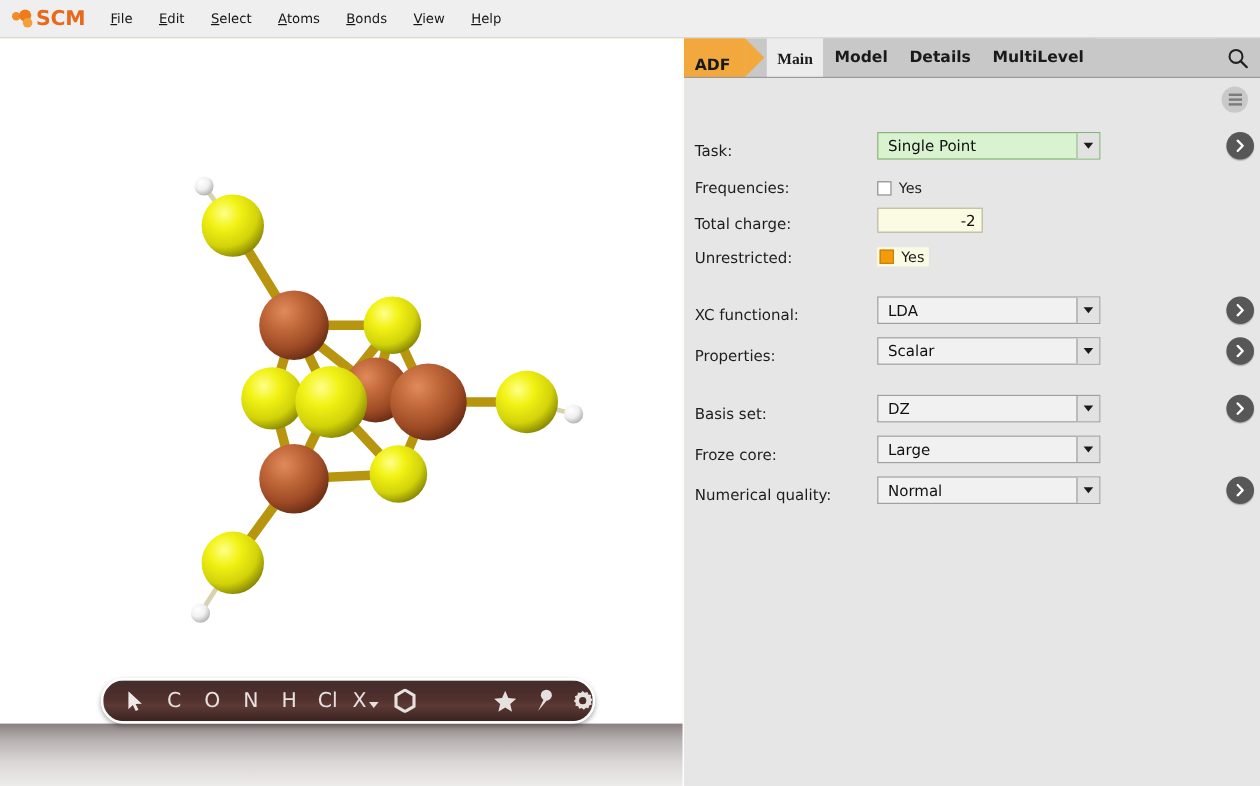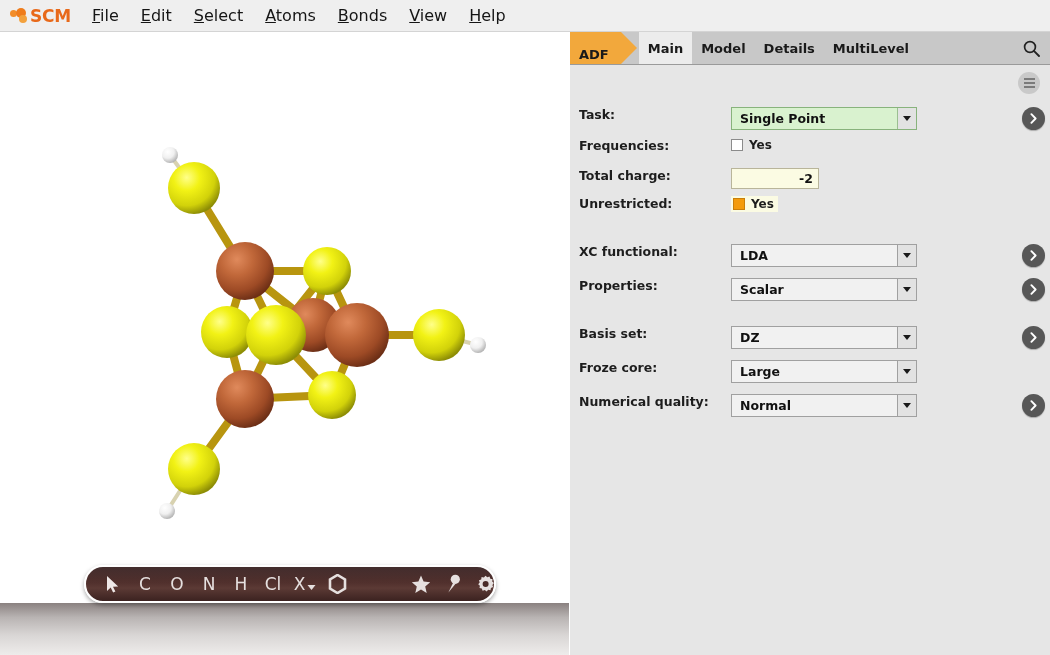--- a/index.html
+++ b/index.html
@@ -42,7 +42,7 @@
     letter-spacing: -0.2px; font-family: "DejaVu Sans", "Liberation Sans", sans-serif;
   }
   .menu-item {
-    font-size: 16px; color: #151515;
+    font-size: 11px; color: #151515;
     padding: 4px 11px; cursor: default; white-space: nowrap;
   }
   .menu-item u { text-decoration: underline; }

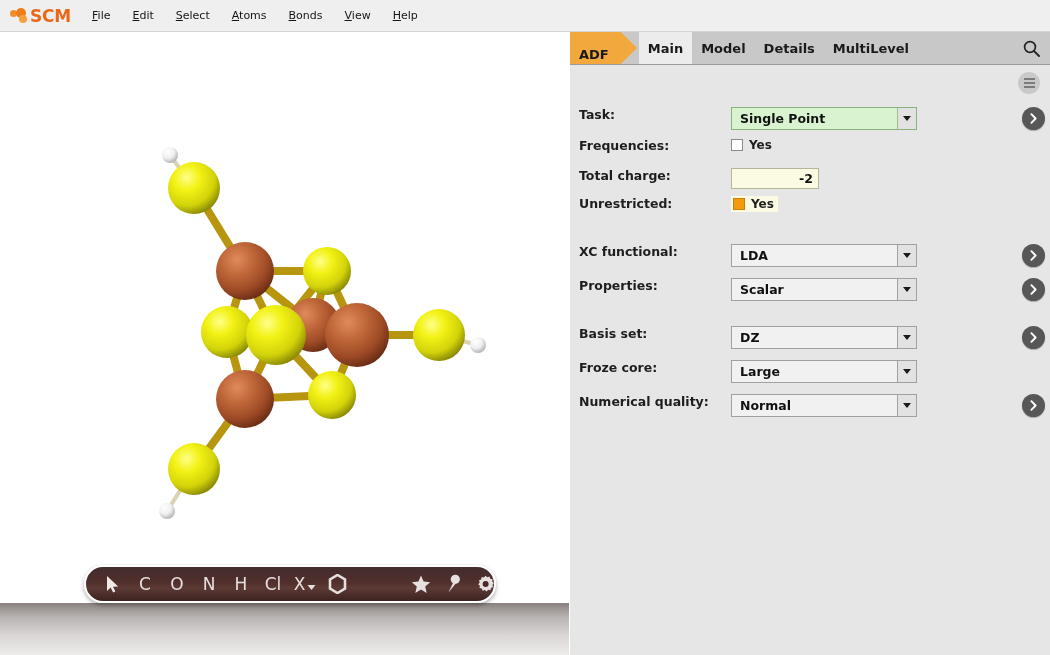--- a/index.html
+++ b/index.html
@@ -134,7 +134,7 @@
     padding: 0 9px; height: 33px;
     background: #c8c8c8;
   }
-  .tab.active { background: #ececec; }
+  .tab.active { background: #ececec; font-family: Liberation Serif, serif; }
   .tab.first { margin-left: 18px; }
   #tab-search {
     margin-left: auto; display:flex; align-items:center; justify-content:center;

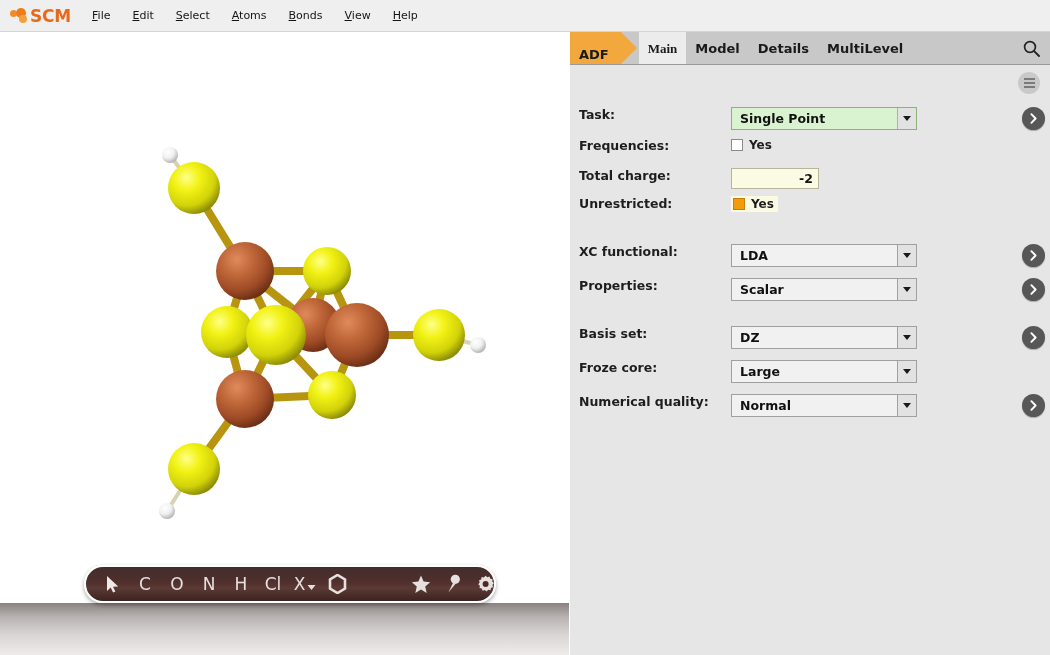--- a/index.html
+++ b/index.html
@@ -160,10 +160,9 @@
   #form { position: absolute; left: 0; top: 33px; width: 480px; }
   .row {
     position: relative;
-    display: flex; align-items: flex-start;
+    display: flex; align-items: flex-end;
     height: 26px;
     padding-left: 9px;
-    font-weight: bold;
   }
   .row.gap { margin-top: 15px; }
   .row-label {

